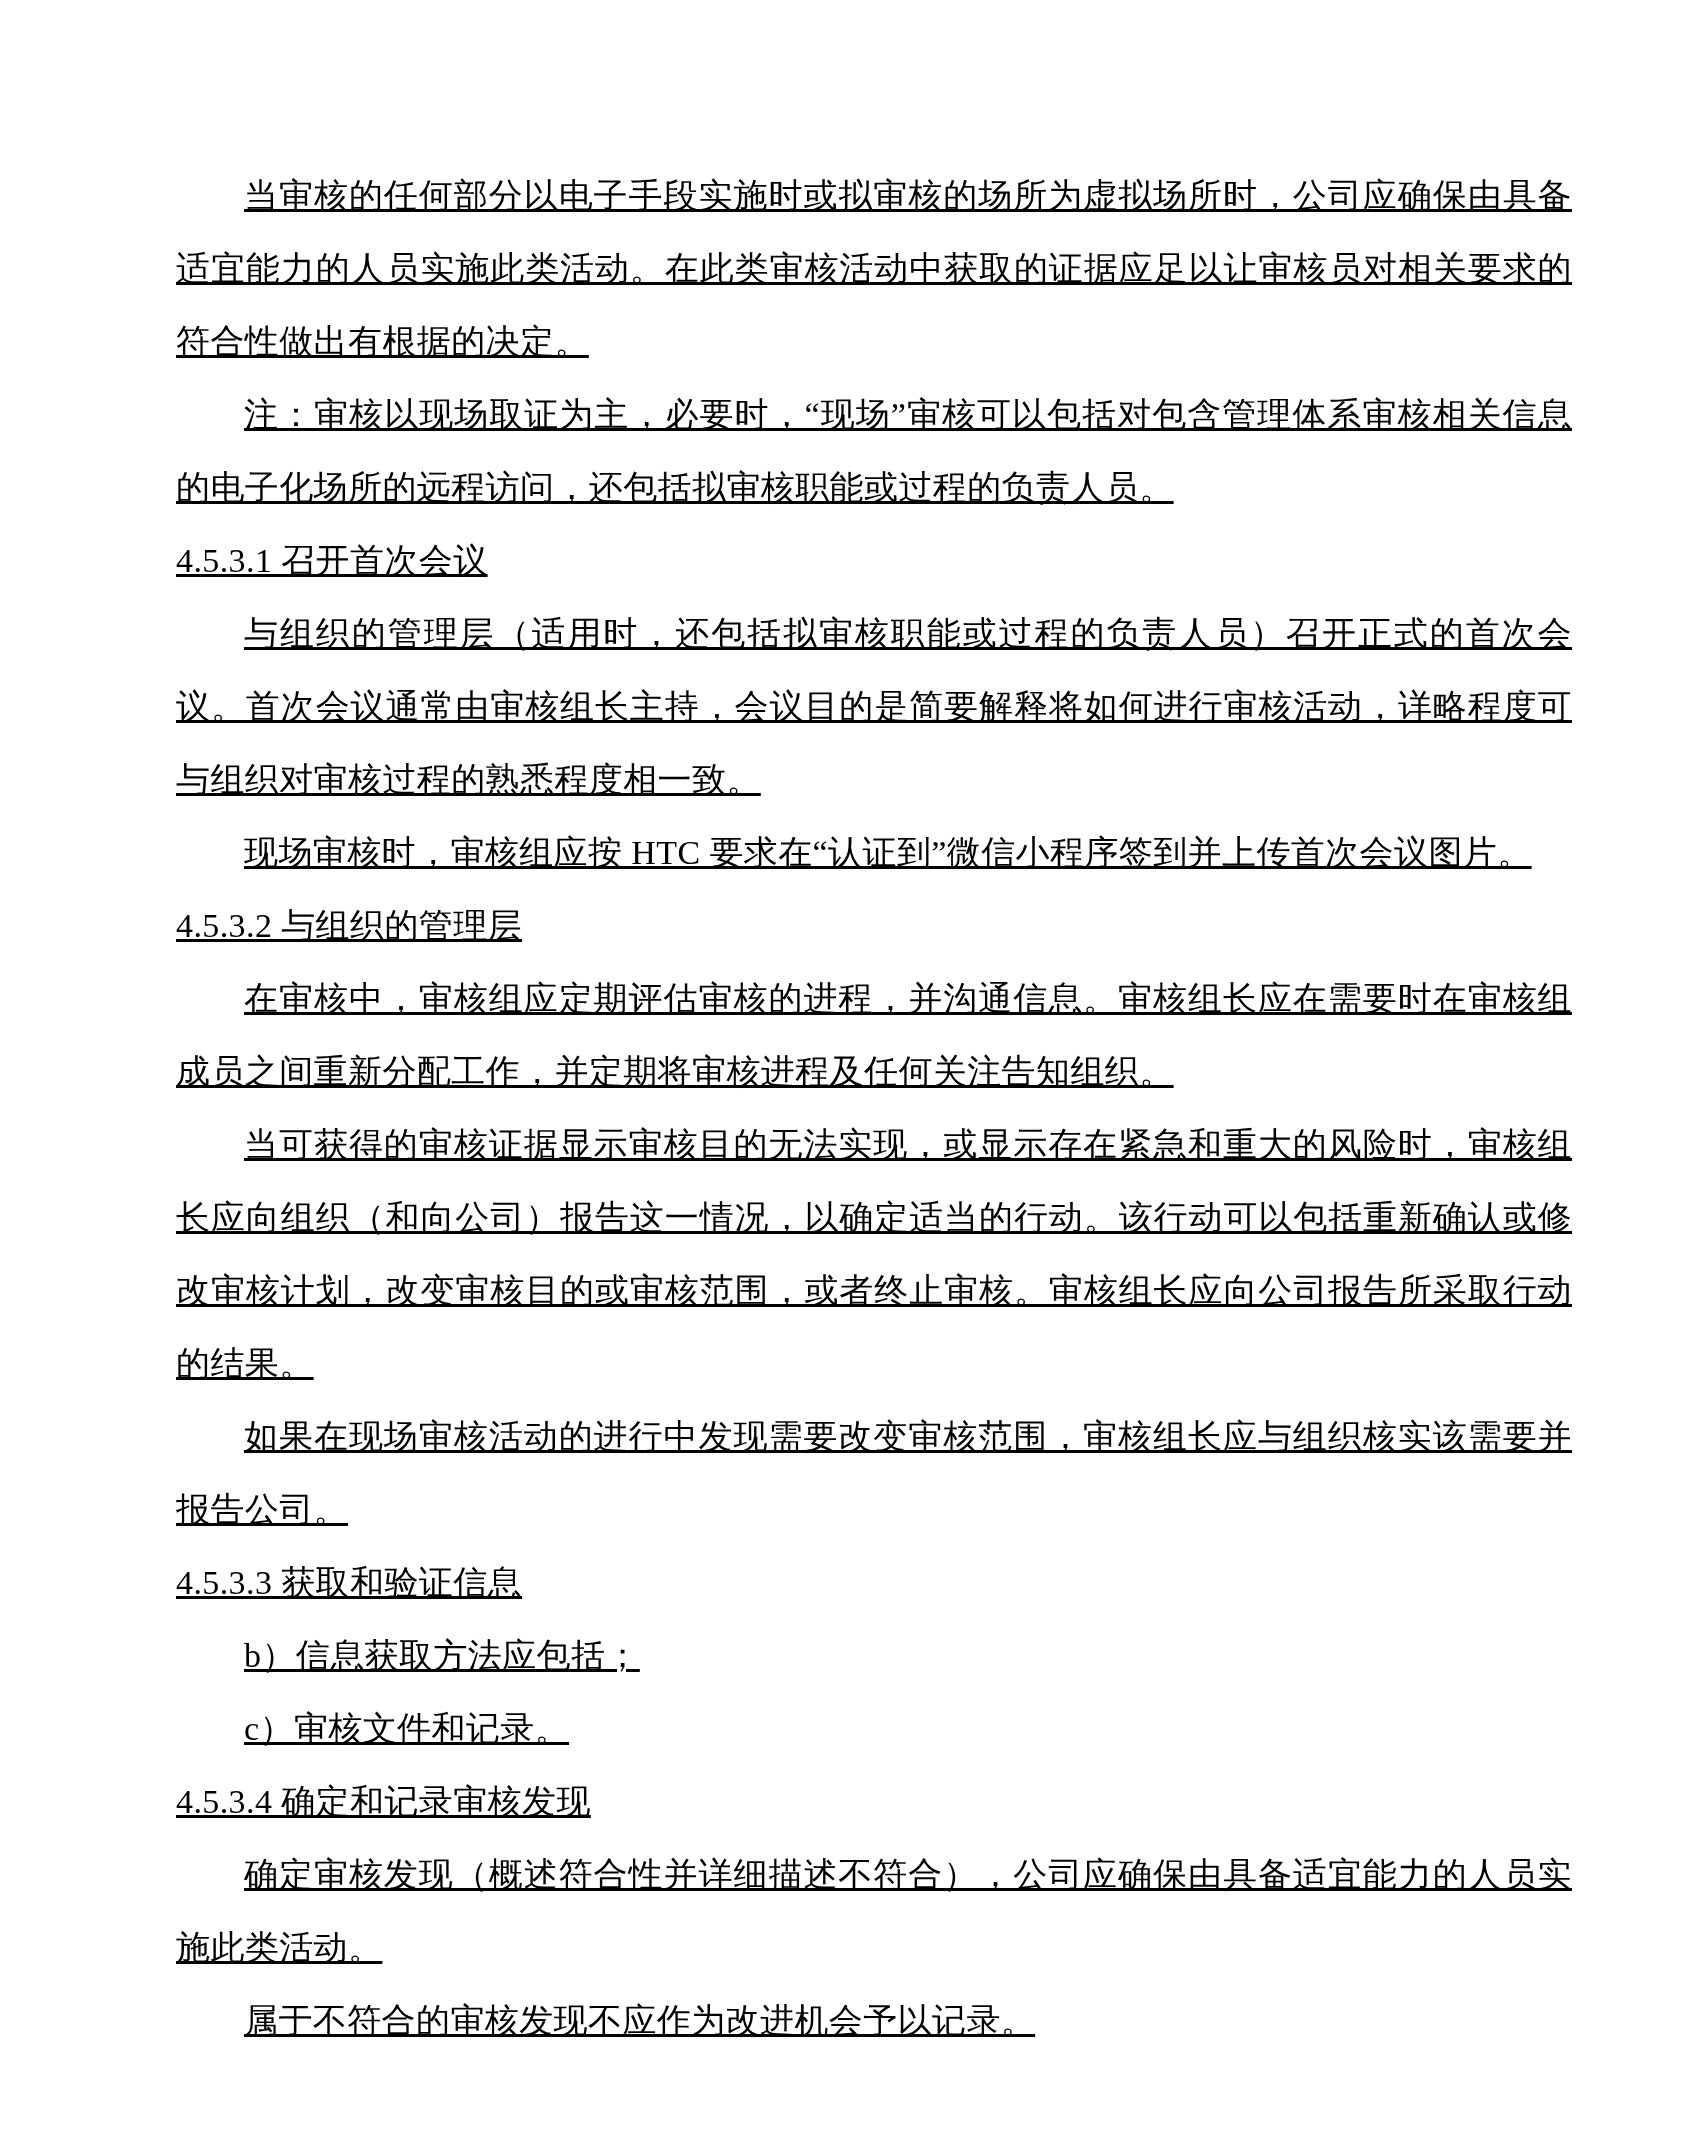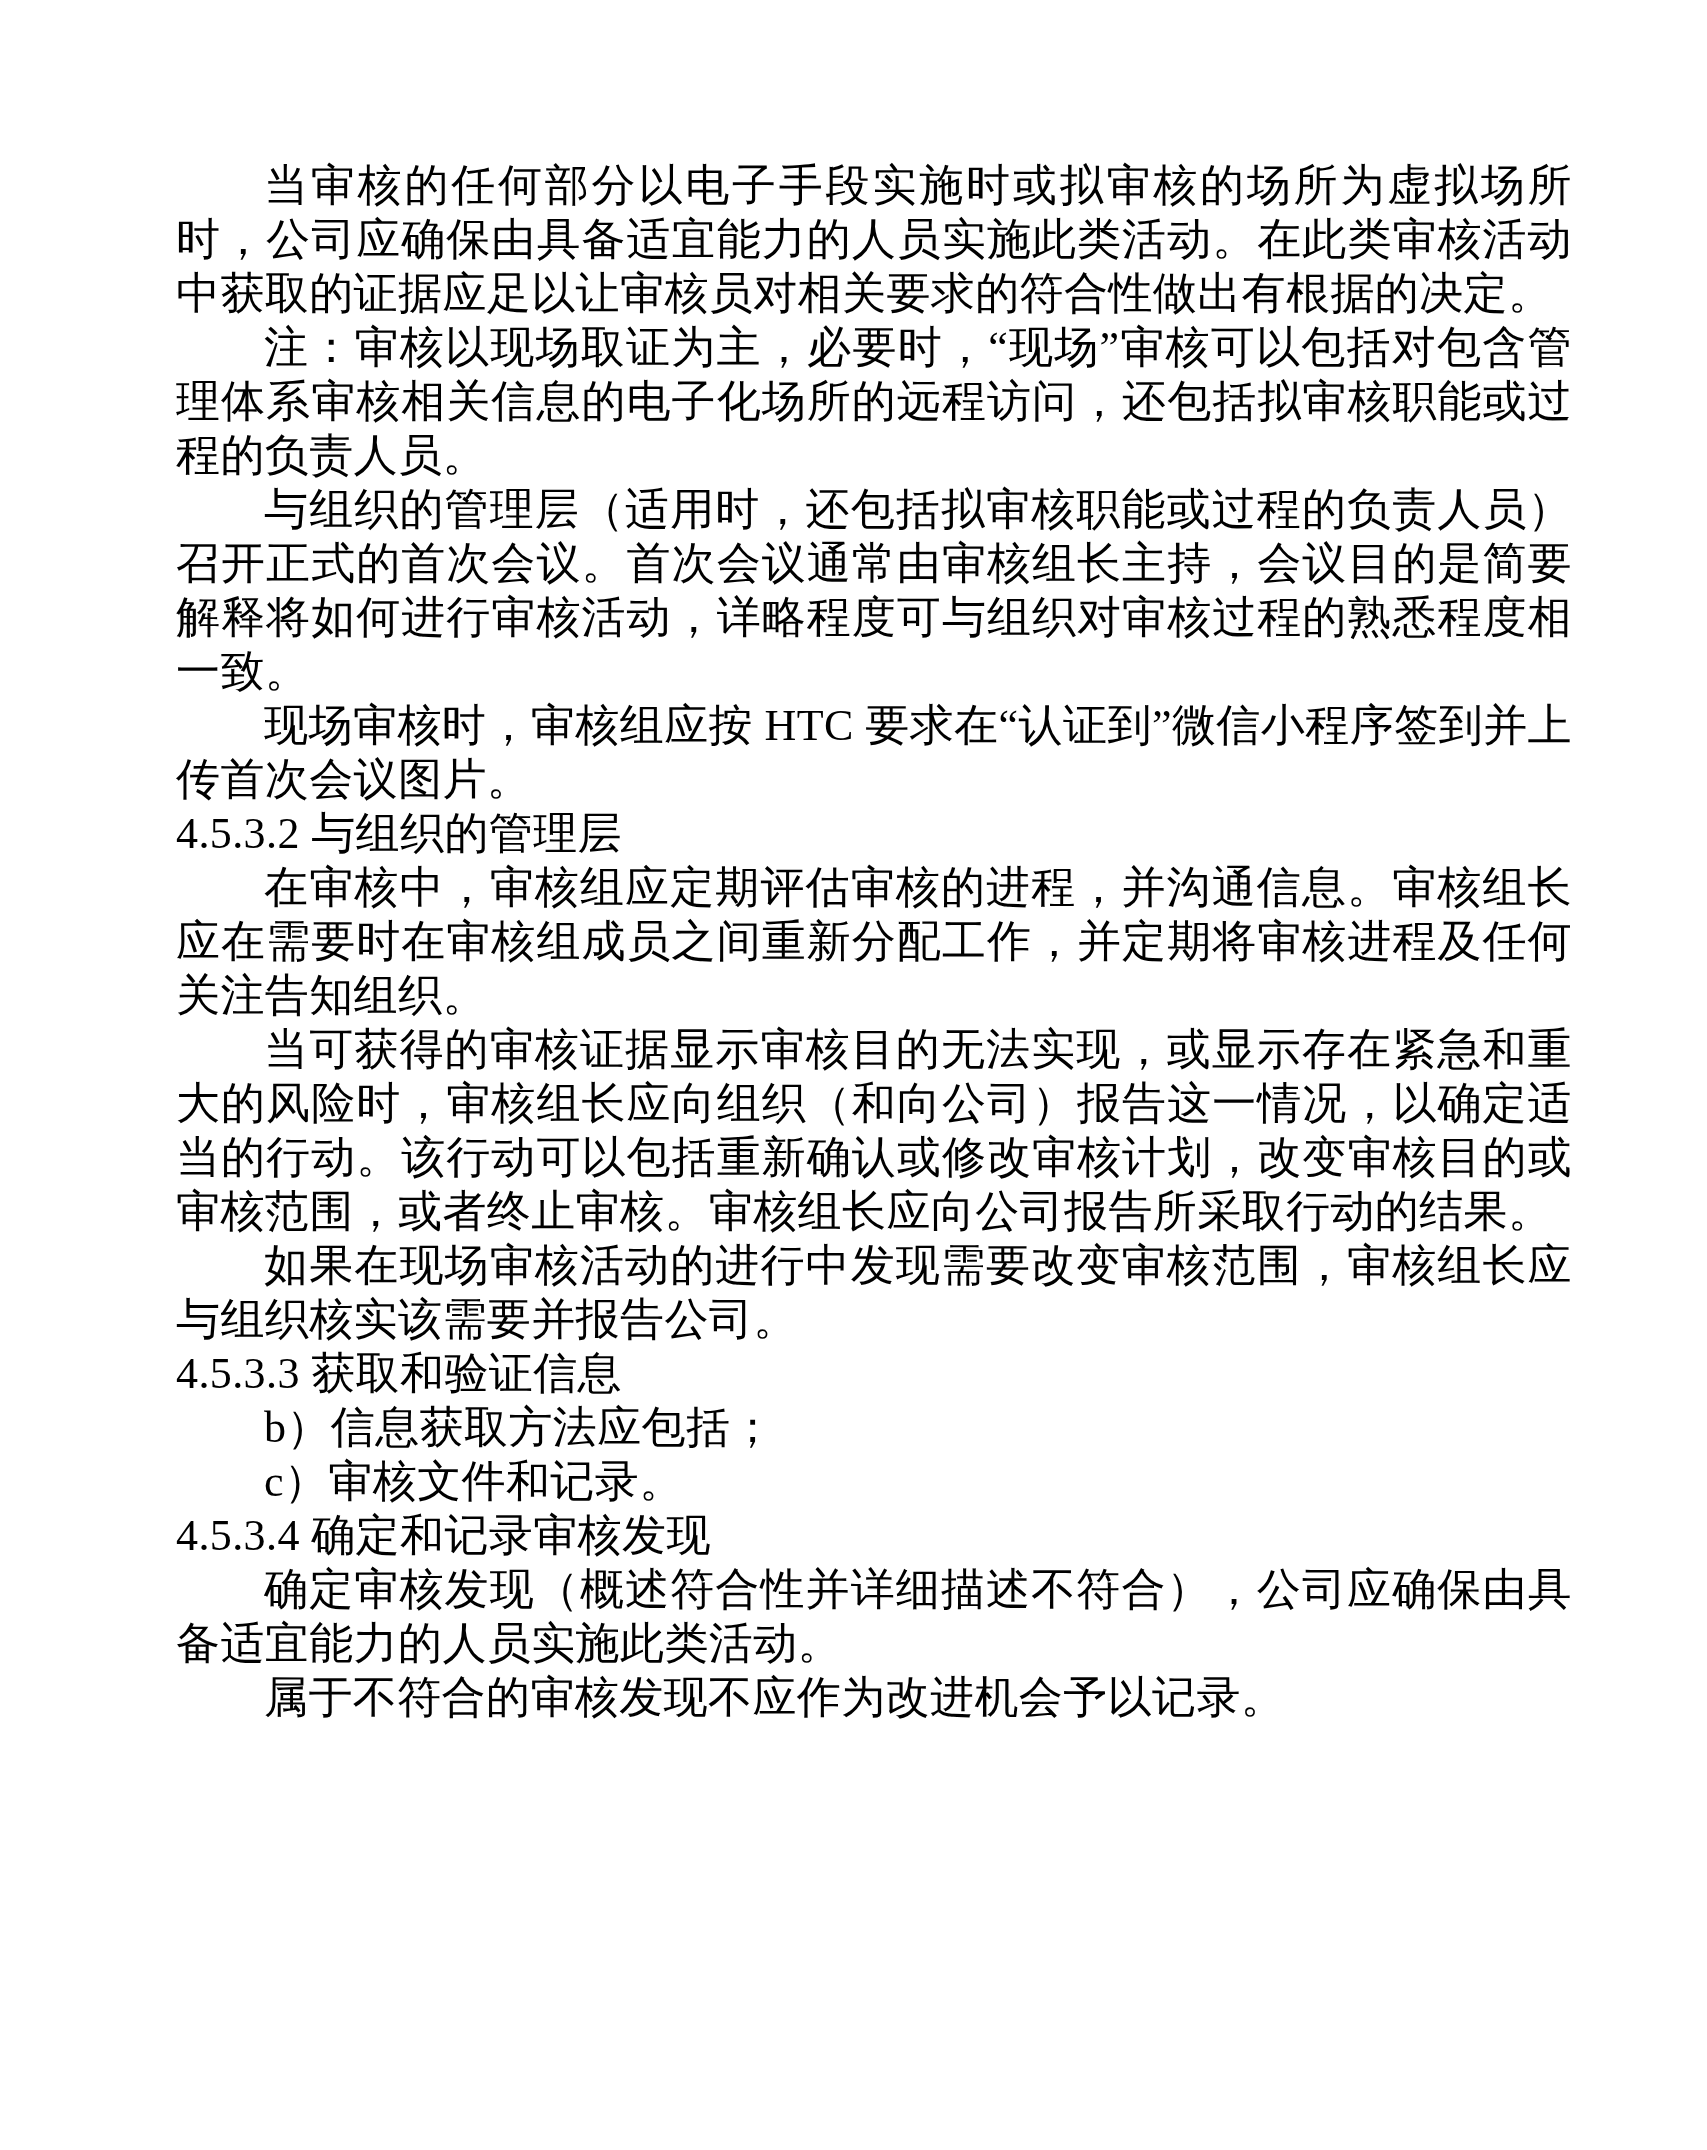--- a/index.html
+++ b/index.html
@@ -27,11 +27,12 @@
   .block {
     margin: 0;
     padding: 0;
-    font-size: 44px;
-    line-height: 54px;
+    font-size: 34px;
+    line-height: 73px;
     text-align: justify;
     overflow-wrap: anywhere;
     letter-spacing: 0.4px;
+    text-decoration: underline;
   }
   .para, .note, .list-item {
     text-indent: 2em;

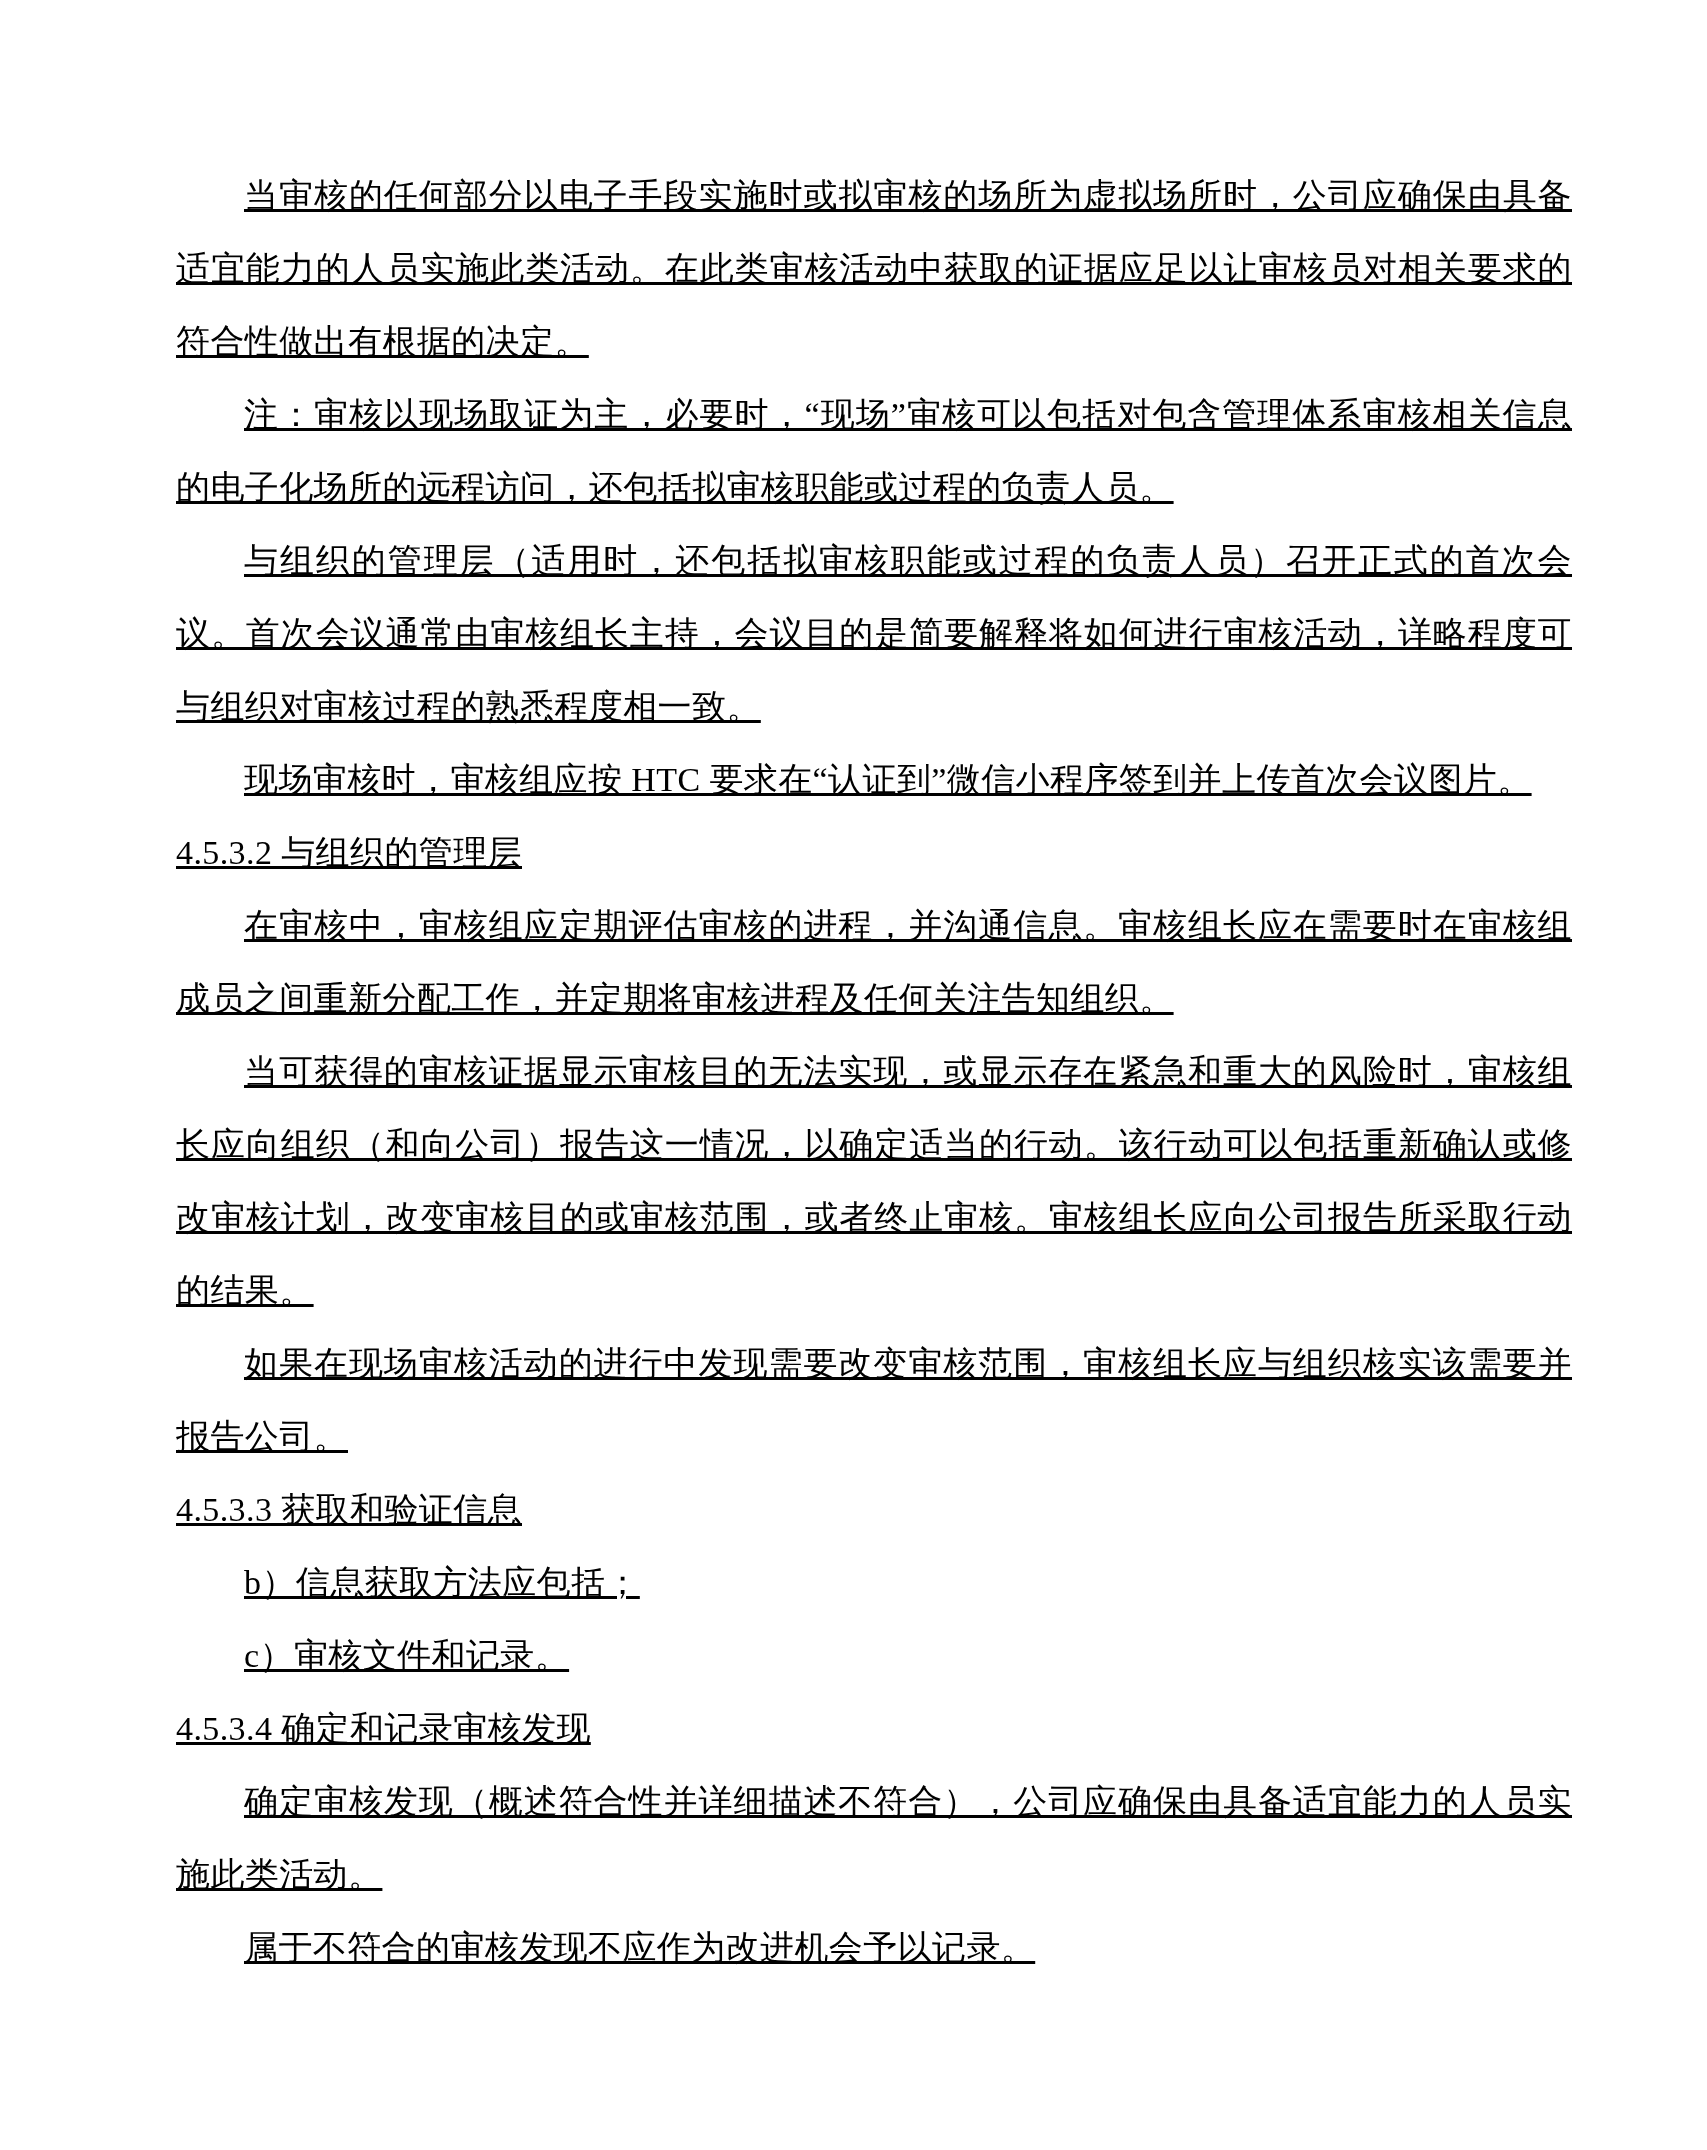--- a/index.html
+++ b/index.html
@@ -50,6 +50,7 @@
 
   <p class="block para">当审核的任何部分以电子手段实施时或拟审核的场所为虚拟场所时，公司应确保由具备适宜能力的人员实施此类活动。在此类审核活动中获取的证据应足以让审核员对相关要求的符合性做出有根据的决定。</p>
       <p class="block note">注：审核以现场取证为主，必要时，“现场”审核可以包括对包含管理体系审核相关信息的电子化场所的远程访问，还包括拟审核职能或过程的负责人员。</p>
+      <p class="block heading">4.5.3.1 召开首次会议</p>
       <p class="block para">与组织的管理层（适用时，还包括拟审核职能或过程的负责人员）召开正式的首次会议。首次会议通常由审核组长主持，会议目的是简要解释将如何进行审核活动，详略程度可与组织对审核过程的熟悉程度相一致。</p>
       <p class="block para">现场审核时，审核组应按 HTC 要求在“认证到”微信小程序签到并上传首次会议图片。</p>
       <p class="block heading">4.5.3.2 与组织的管理层</p>

